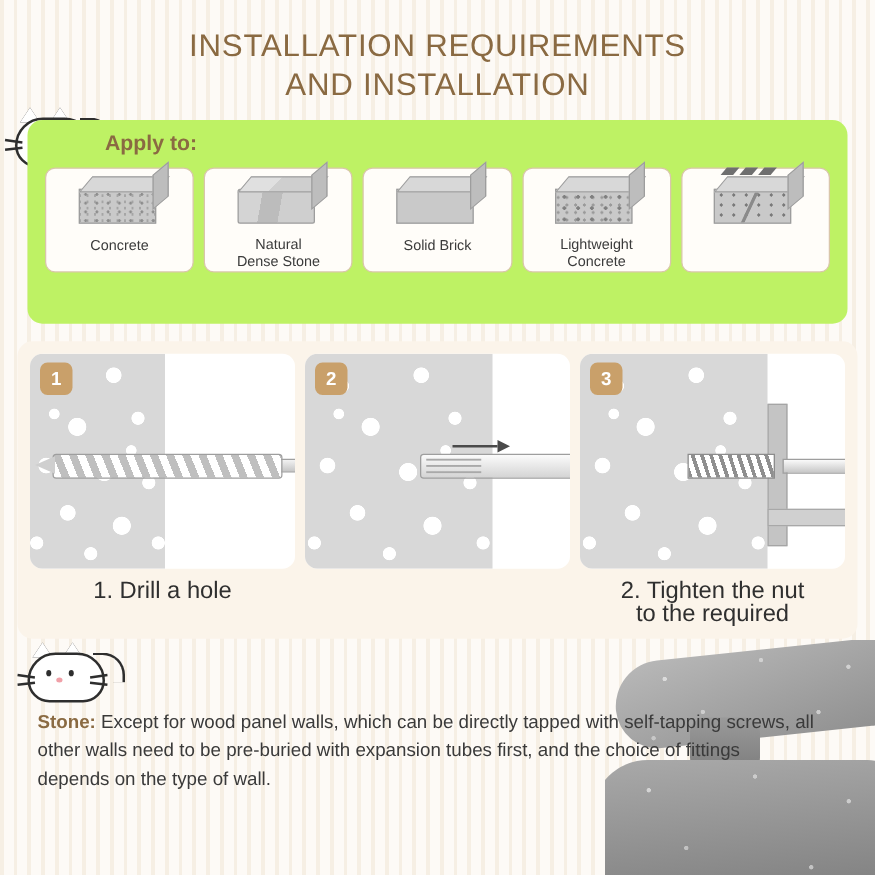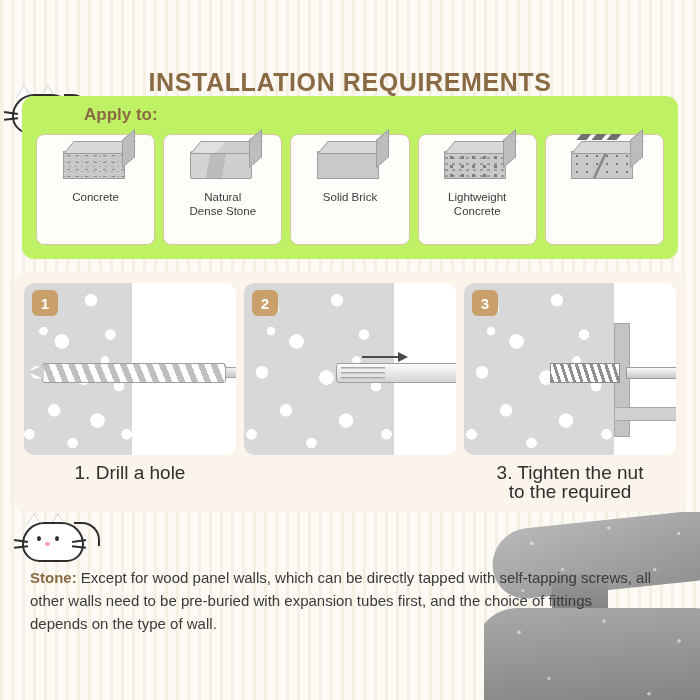--- a/index.html
+++ b/index.html
@@ -39,11 +39,10 @@
   }
   .title-line {
     color: #8a6a42;
-    font-weight: bold;
+    font-weight: normal;
     font-size: 25px;
     letter-spacing: 0.6px;
     line-height: 31px;
-    margin-top: 45px;
   }
 
   

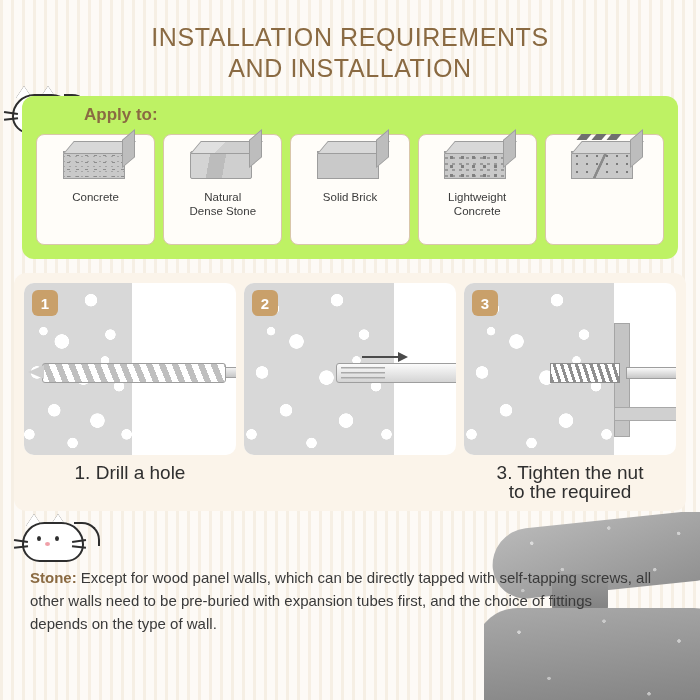--- a/index.html
+++ b/index.html
@@ -73,7 +73,7 @@
   }
   .material-card {
     flex: 1 1 0;
-    height: 111px;
+    height: 84px;
     background: #fffdf9;
     border: 1px solid #d9c6aa;
     border-radius: 8px;

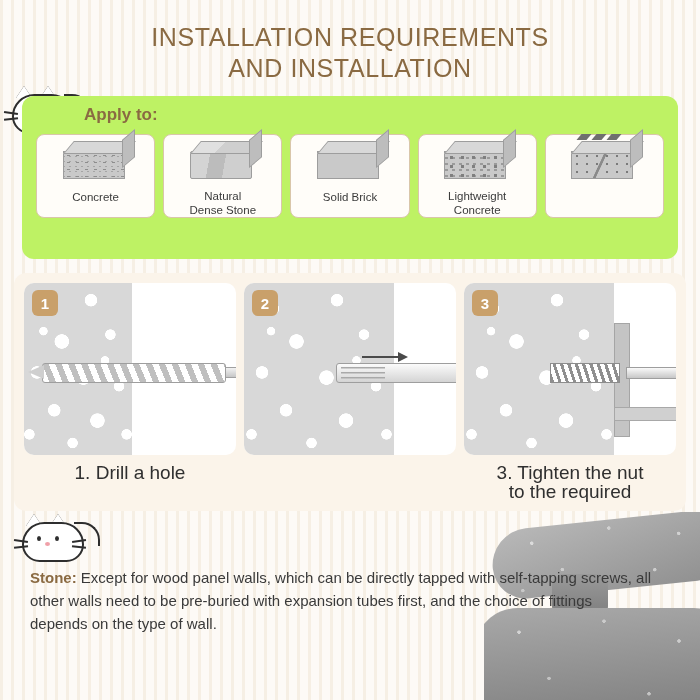--- a/index.html
+++ b/index.html
@@ -627,7 +627,7 @@
 
       </div>
       <div class="step-caption">
-        <span>3. Tighten the nut</span><br>
+        <span>2. Tighten the nut</span><br>
         <span>to the required</span>
       </div>
     </div>

